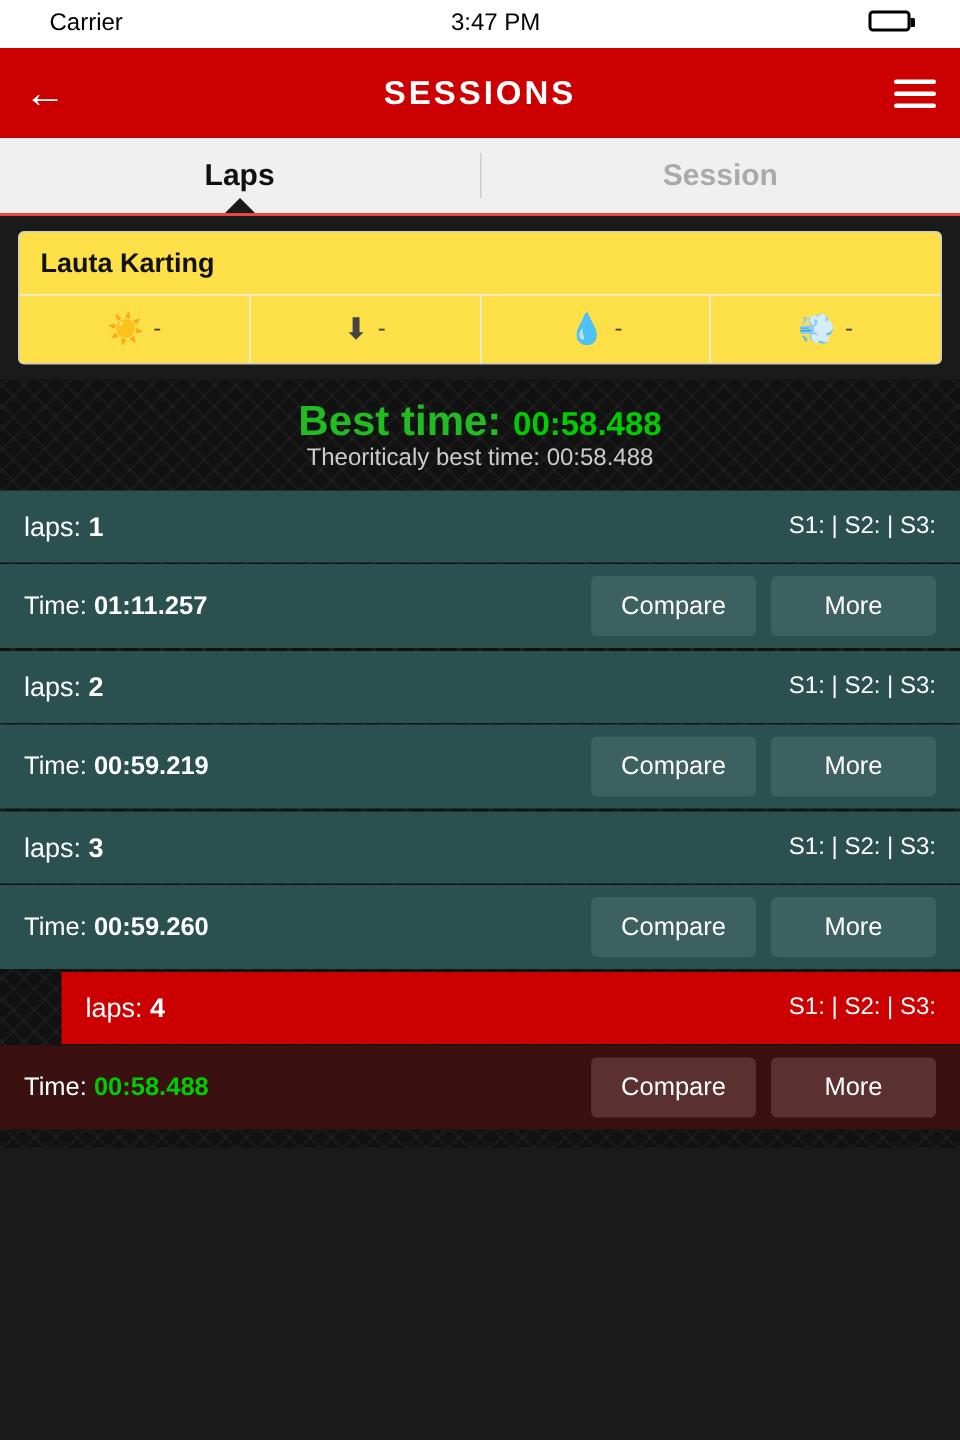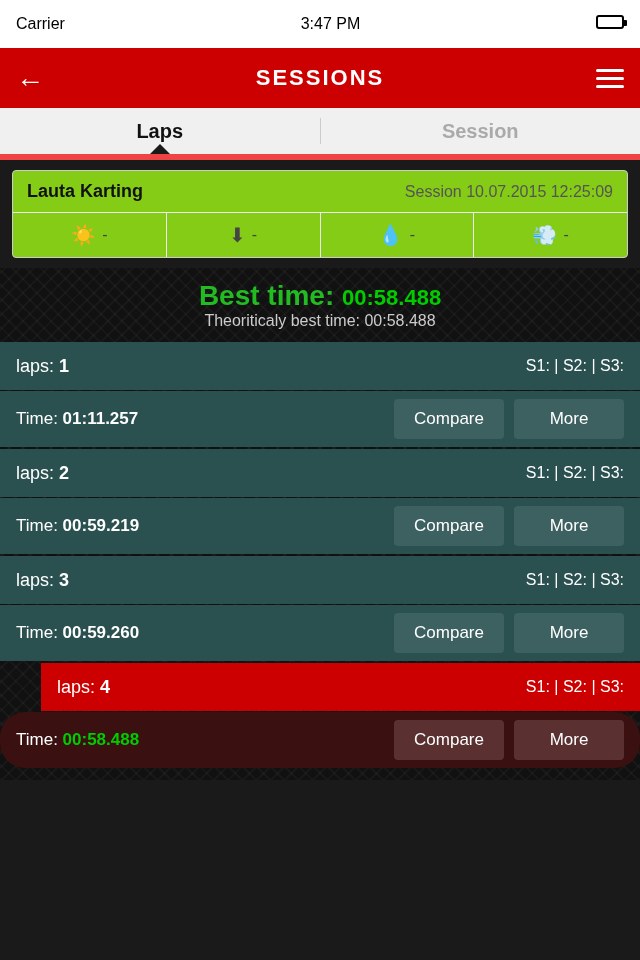--- a/index.html
+++ b/index.html
@@ -15,11 +15,11 @@
     
     .status-bar {
       background: #fff;
-      height: 48px;
+      height: 32px;
       display: flex;
       align-items: center;
       justify-content: space-between;
-      padding: 0 16px;
+      padding: 0 33px;
       font-size: 16px;
       font-weight: 500;
     }

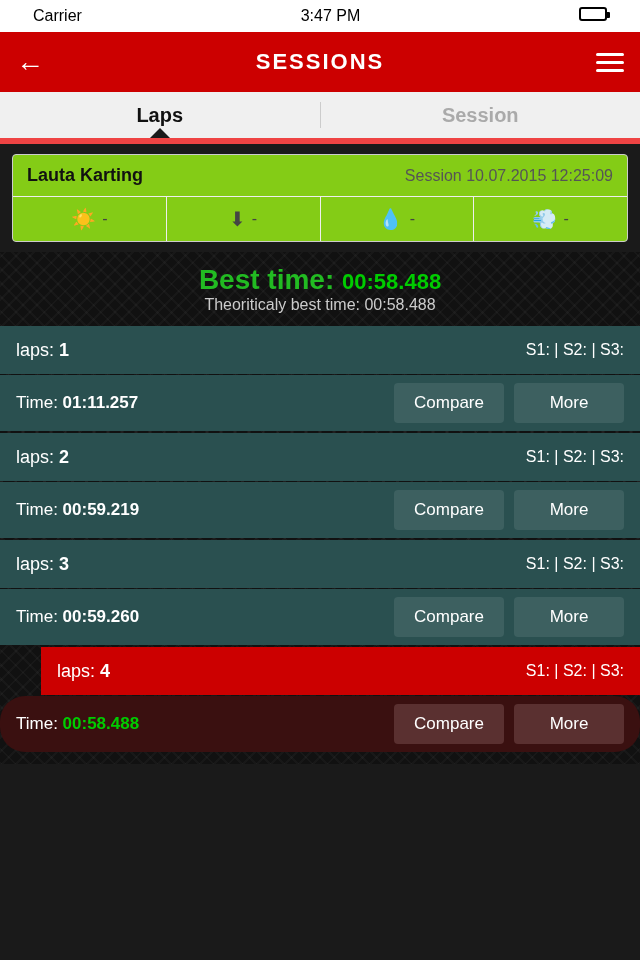--- a/index.html
+++ b/index.html
@@ -91,7 +91,7 @@
       height: 52px;
       display: flex;
       align-items: stretch;
-      border-bottom: 6px solid #ef4444;
+      border-bottom: 2px solid #ef4444;
     }
     .tab {
       flex: 1;

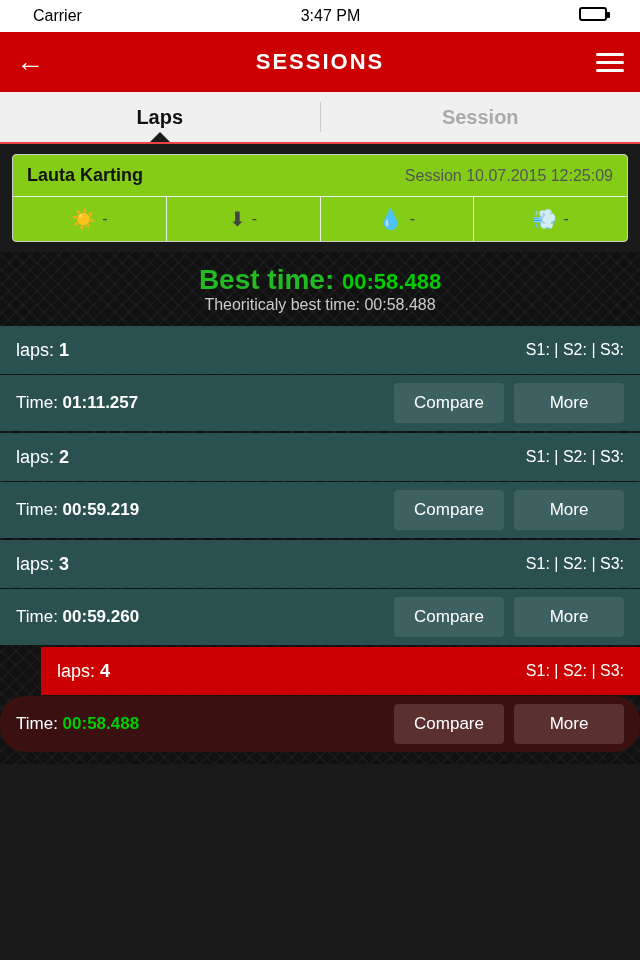--- a/index.html
+++ b/index.html
@@ -129,7 +129,7 @@
 
     
     .session-box {
-      background: #84cc16;
+      background: #fde047;
       border: 1px solid #ccc;
       margin: 10px 12px;
       border-radius: 4px;

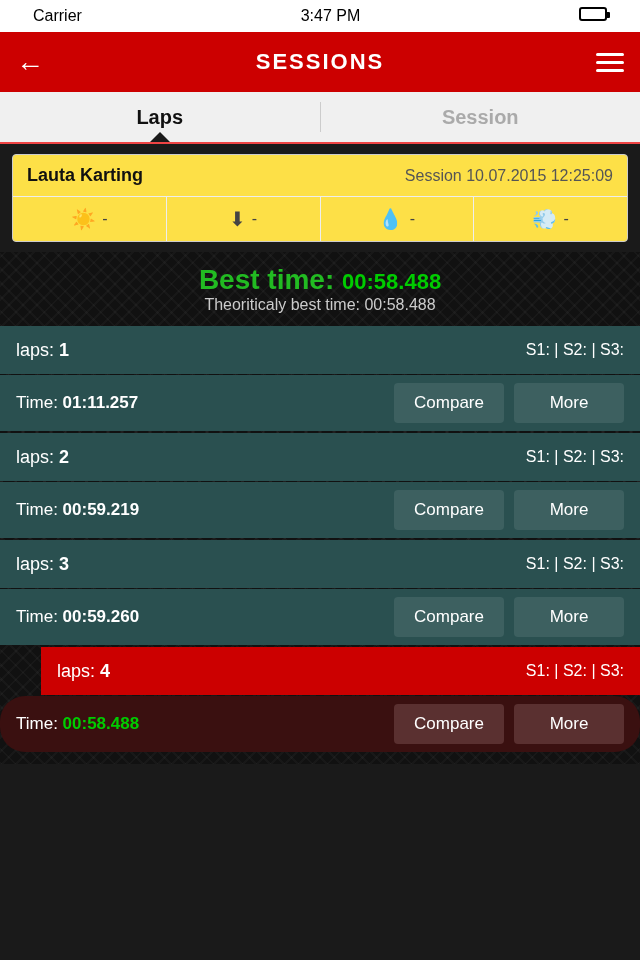--- a/index.html
+++ b/index.html
@@ -312,7 +312,6 @@
 <div class="session-box">
   <div class="session-header">
     <span class="session-name">Lauta Karting</span>
-    <span class="session-date">Session 10.07.2015 12:25:09</span>
   </div>
   <div class="session-stats">
     <div class="stat-cell">

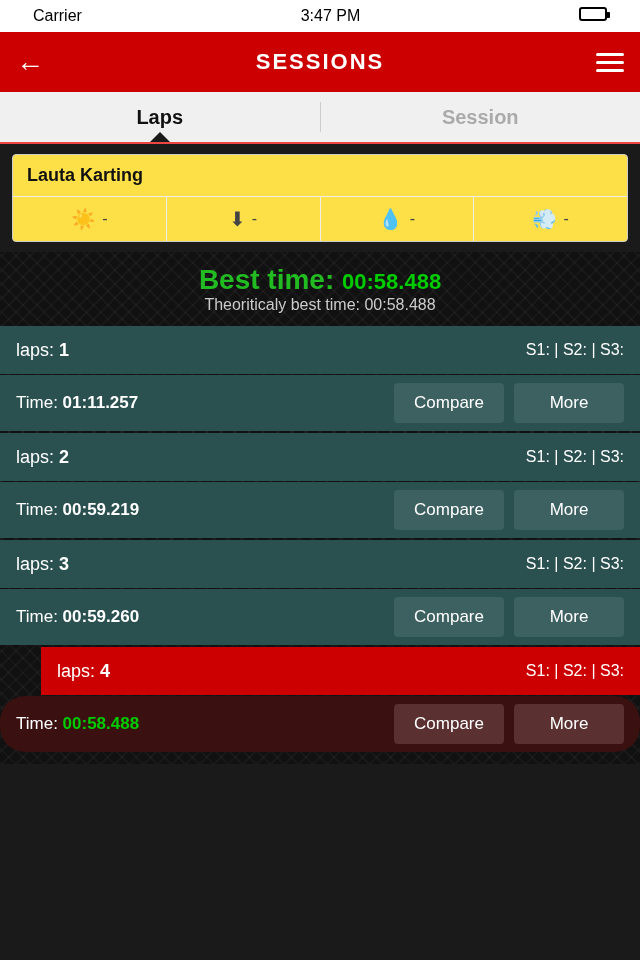--- a/index.html
+++ b/index.html
@@ -229,7 +229,6 @@
     }
     .lap-detail-row.best {
       background: #3a1010;
-      border-radius: 25px;
     }
     .lap-time {
       flex: 1;

